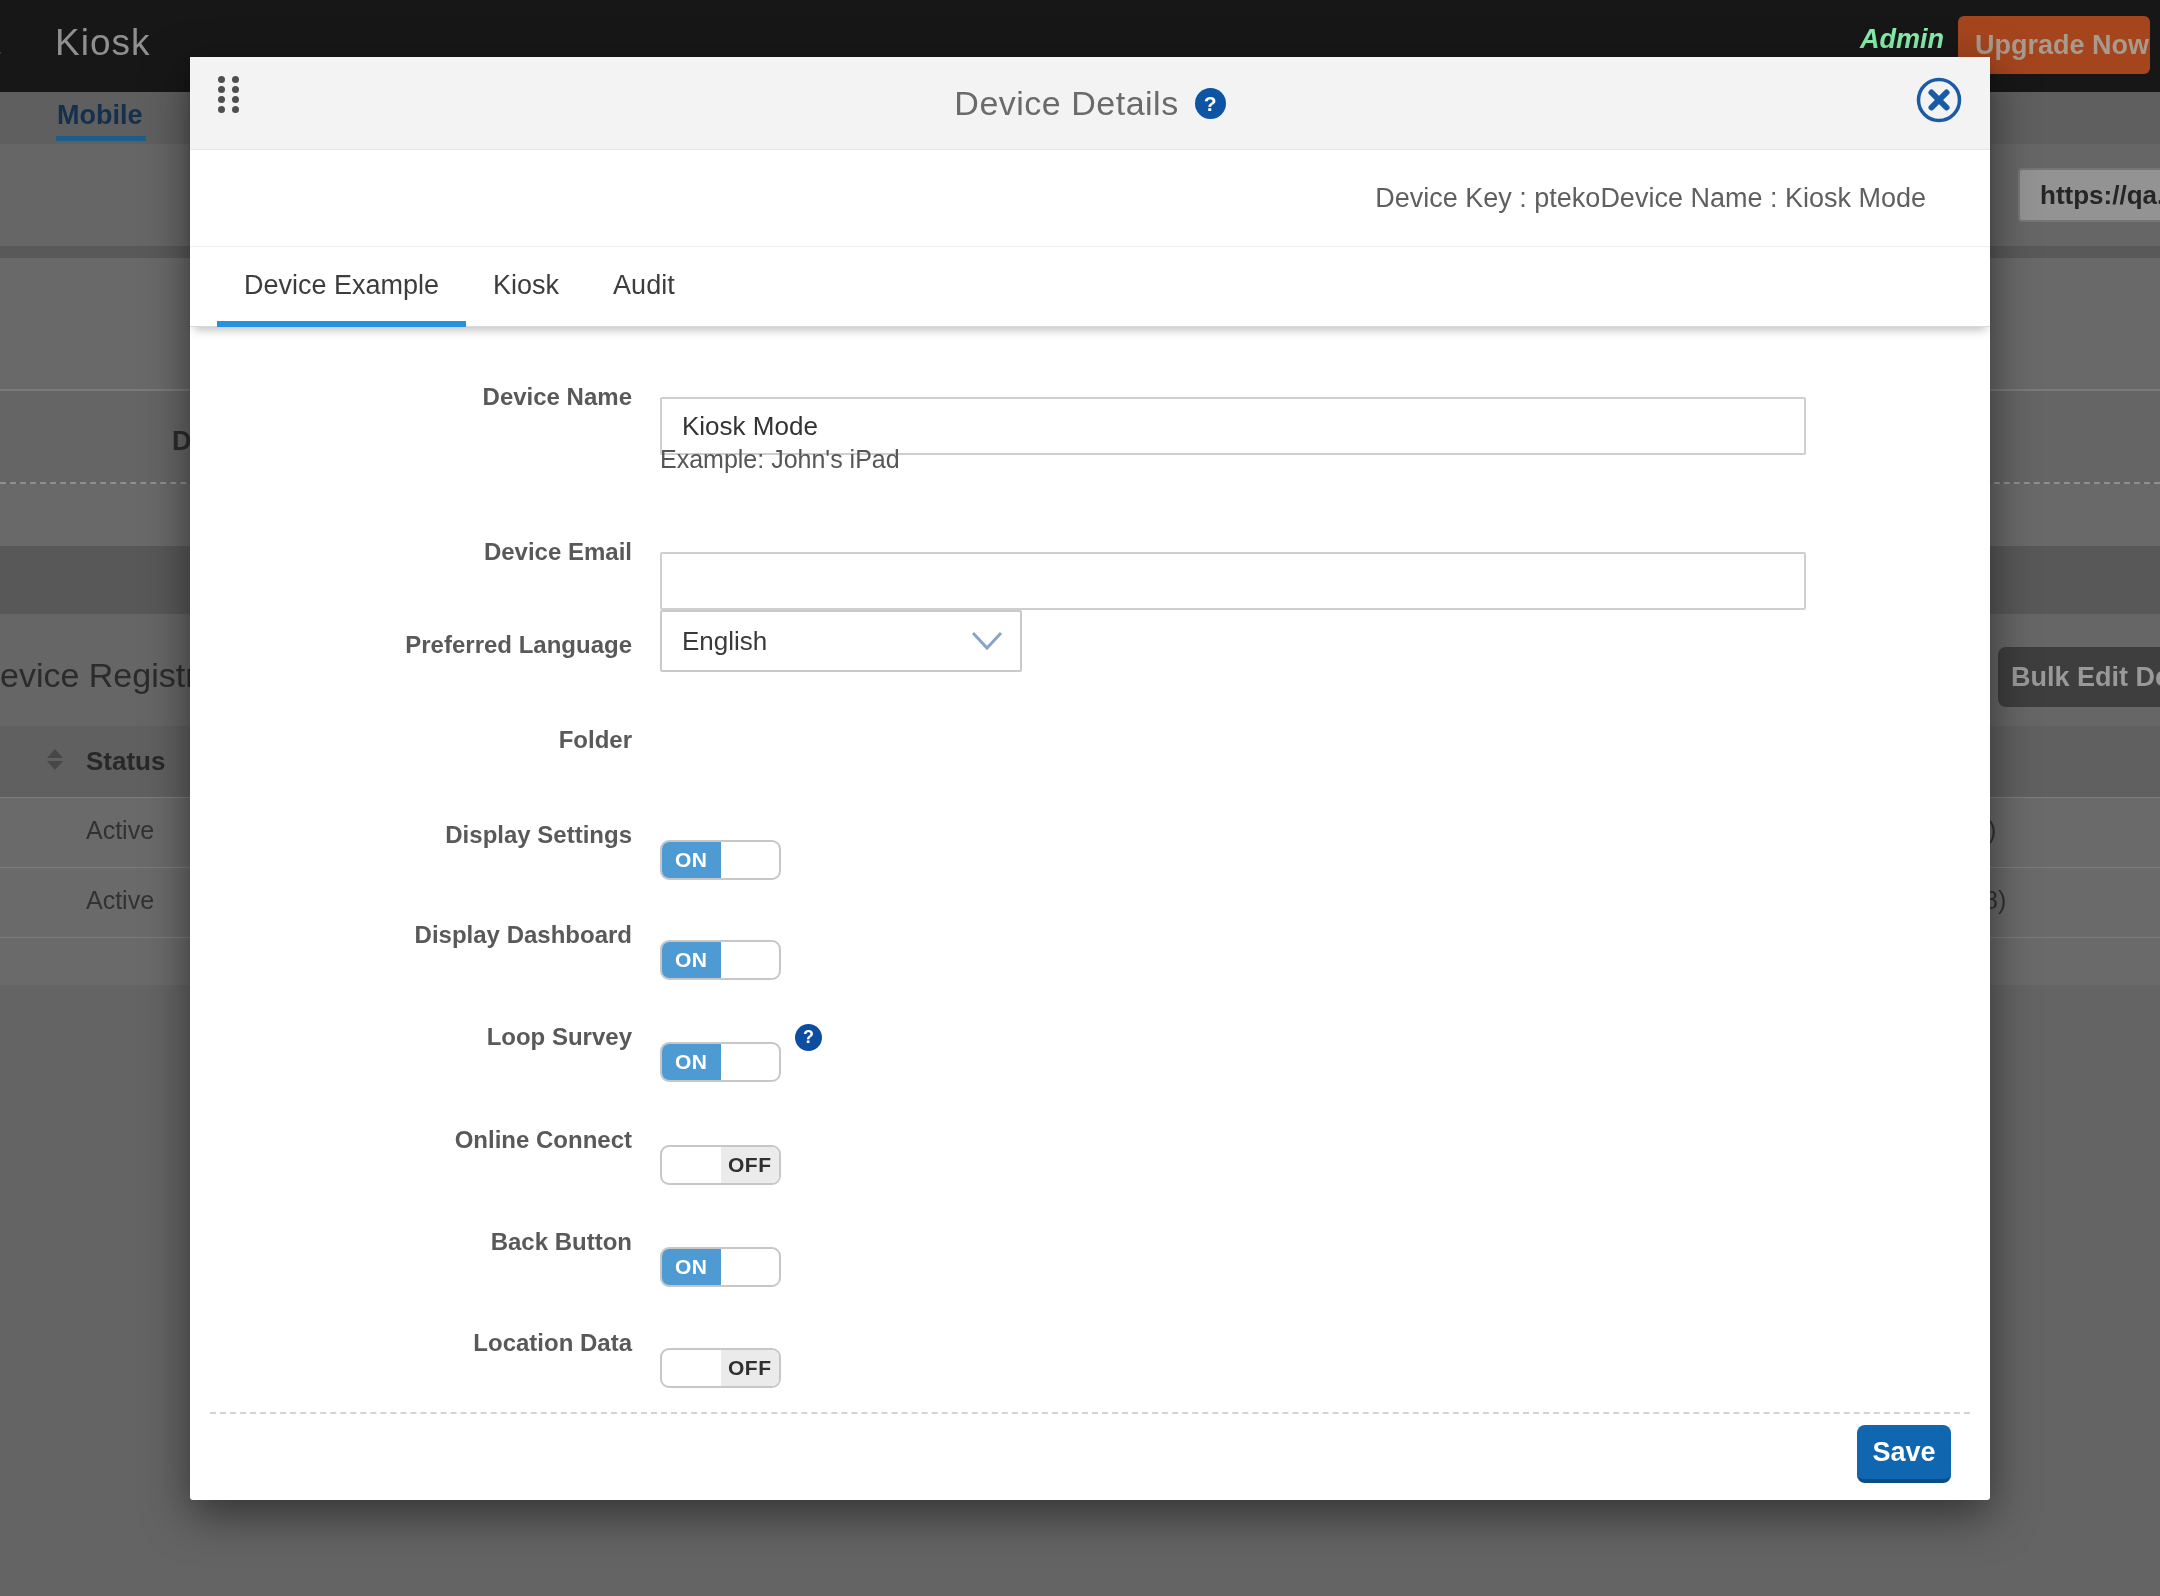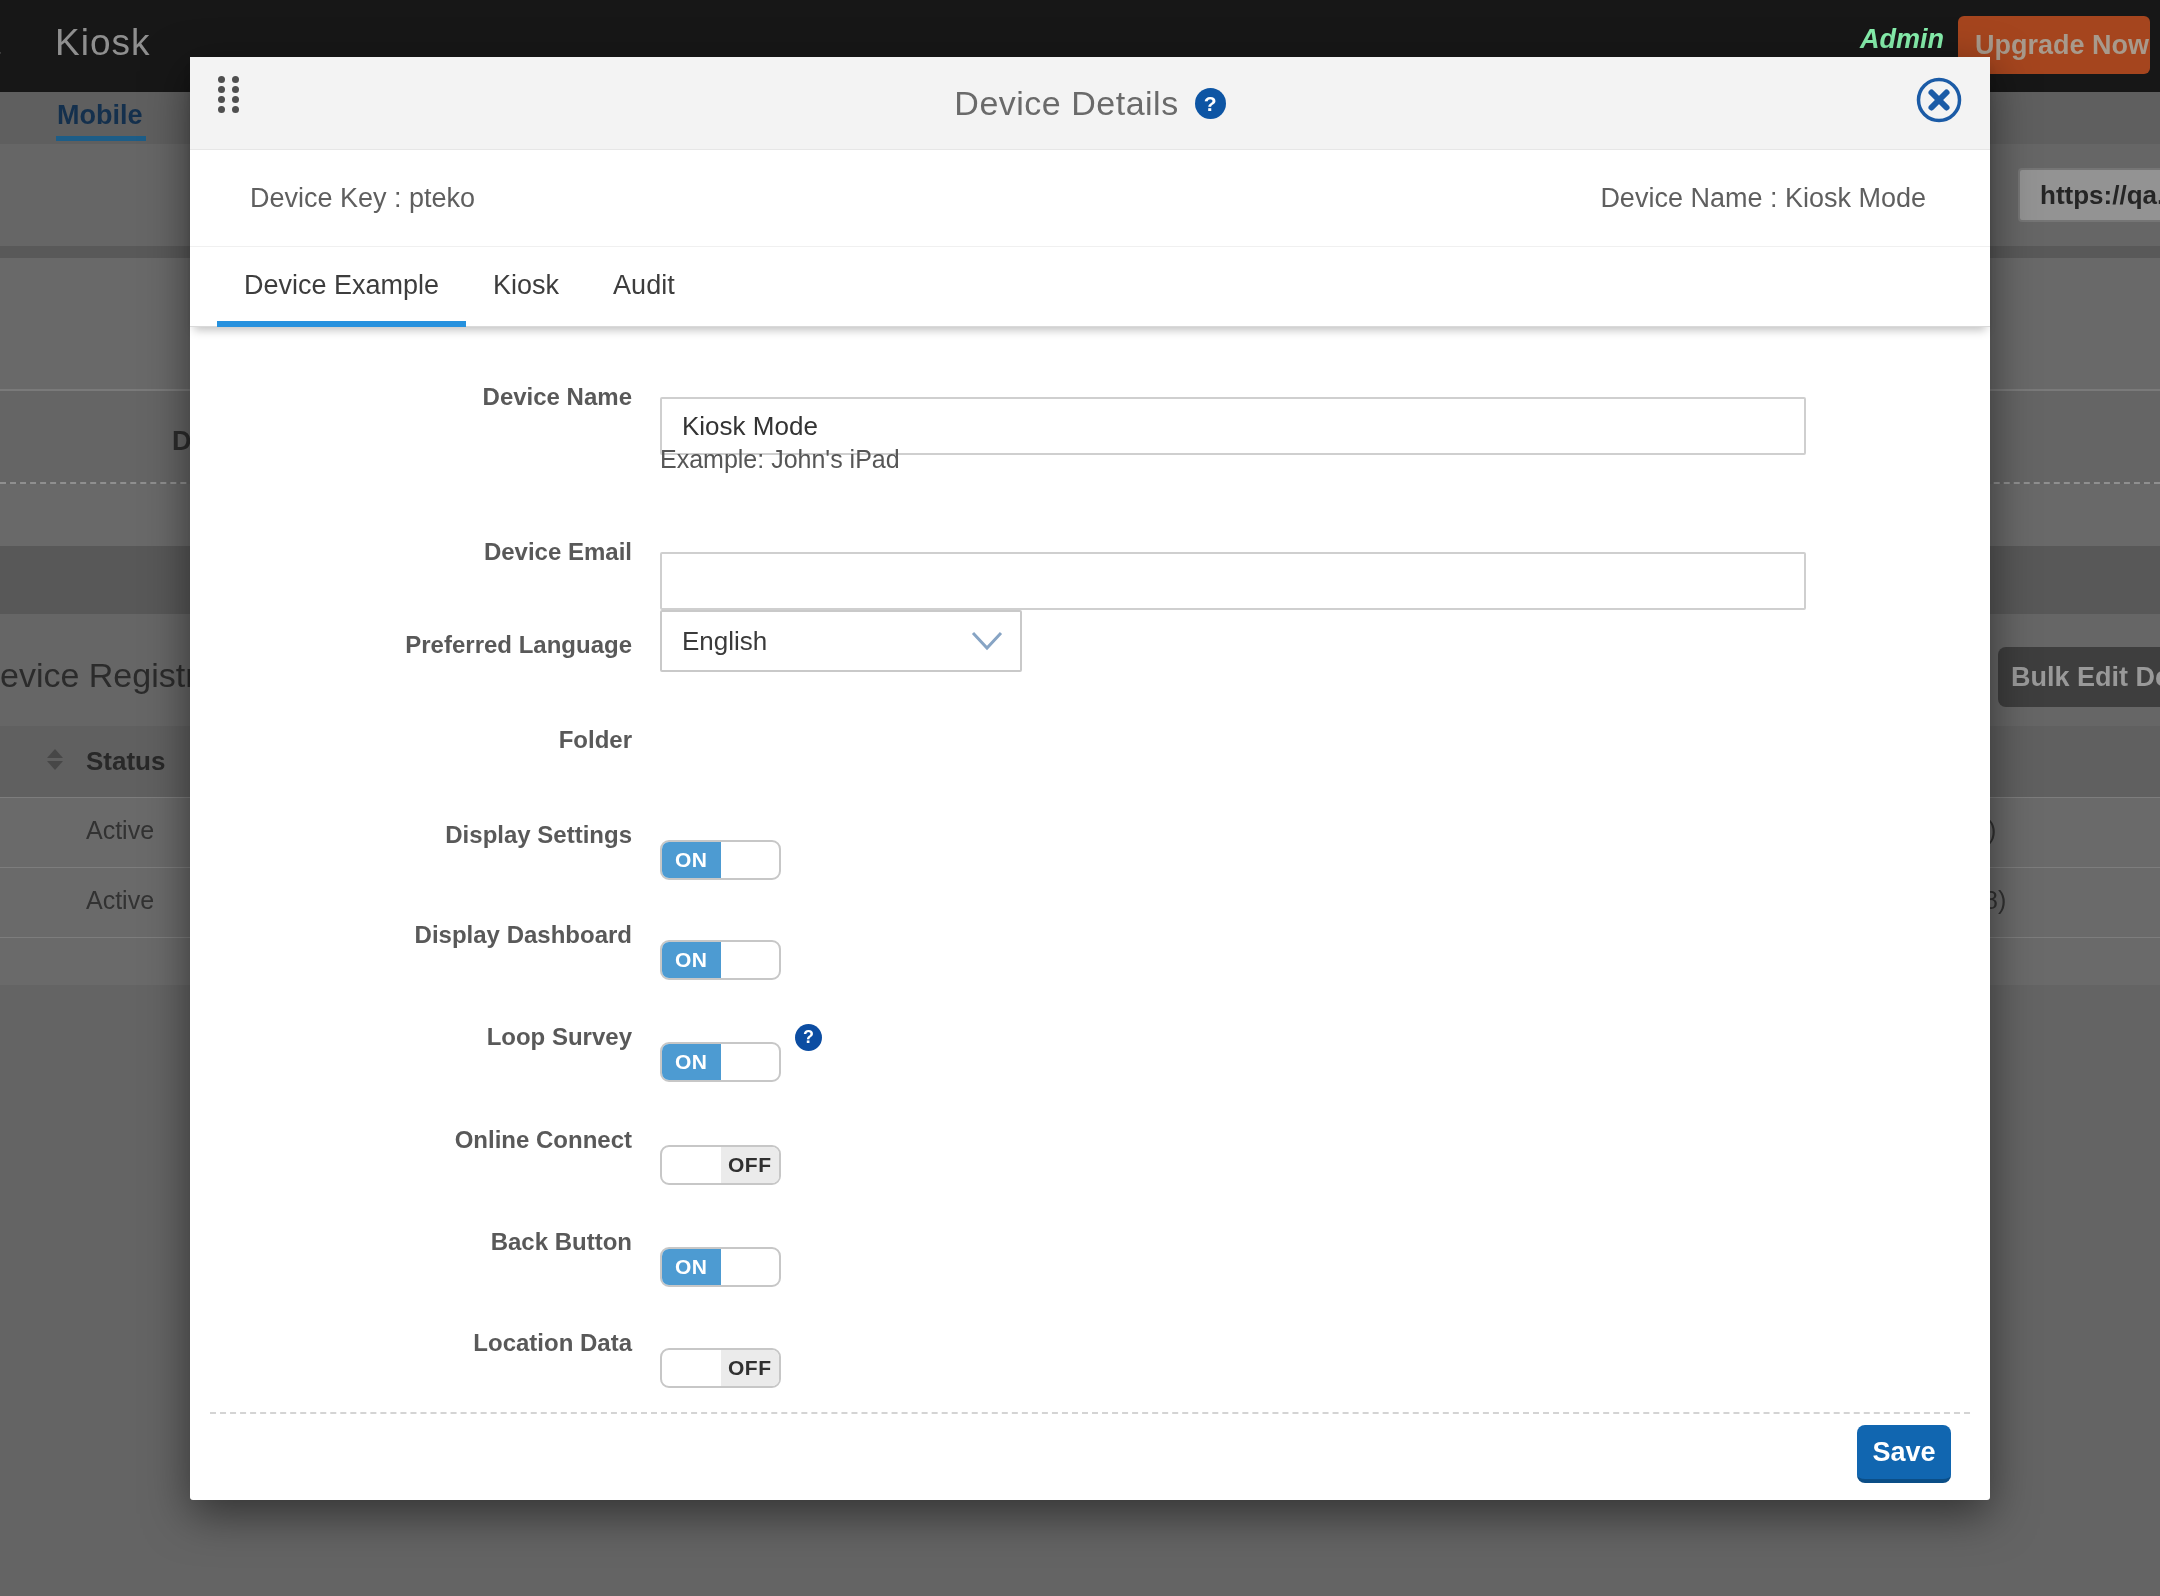--- a/index.html
+++ b/index.html
@@ -67,7 +67,7 @@
                 font-size:21px; font-weight:bold; display:inline-flex; align-items:center; justify-content:center; }
   .m-close { position:absolute; right:26px; top:18px; width:50px; height:50px; background:none; border:none; cursor:pointer; }
   .m-subheader { position:absolute; left:0; top:93px; width:100%; height:97px; background:#fff;
-                 display:flex; align-items:center; justify-content:space-between; padding:0 64px 0 60px;
+                 display:flex; align-items:center; justify-content:flex-end; padding:0 64px 0 60px;
                  border-bottom:1px solid #f0f0f0; }
   .m-subheader div { font-size:27px; color:#5f5f5f; }
   .m-tabs { position:absolute; left:0; top:190px; width:100%; height:80px; background:#fff;

